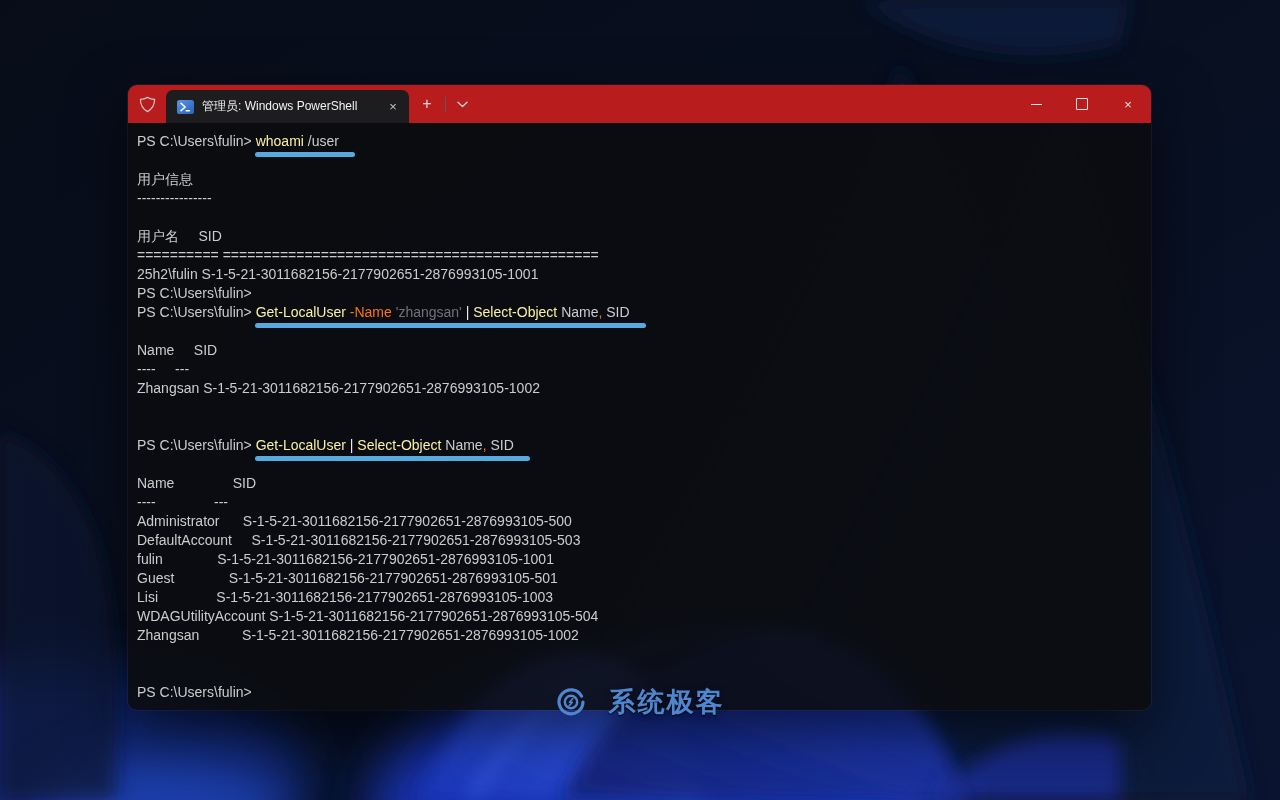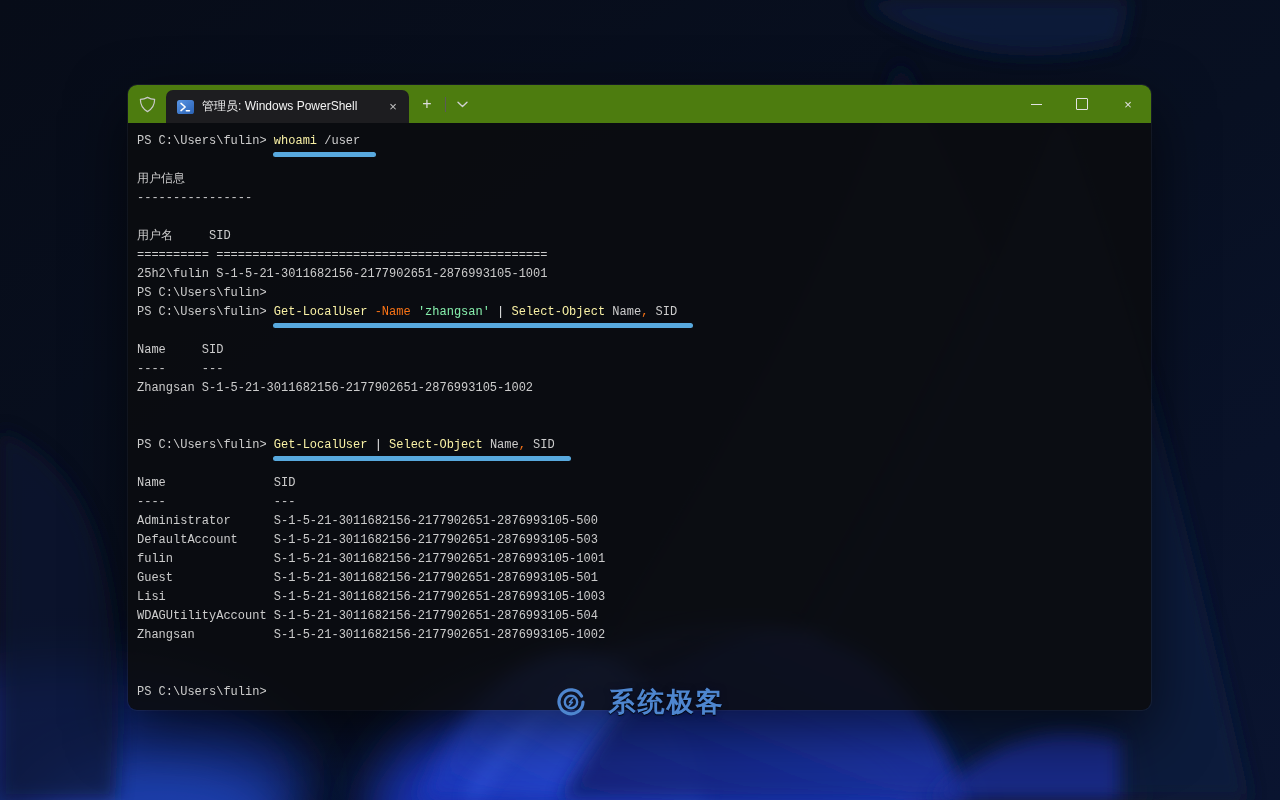--- a/index.html
+++ b/index.html
@@ -17,7 +17,7 @@
     box-shadow:0 22px 60px rgba(0,0,0,.6),0 0 0 1px rgba(255,255,255,.07);
   }
   .titlebar{
-    flex:0 0 38px;height:38px;background:#4d7c0f;
+    flex:0 0 38px;height:38px;background:#b91c1c;
     display:flex;align-items:stretch;
   }
   .shield-area{width:38px;display:flex;align-items:center;justify-content:center;}

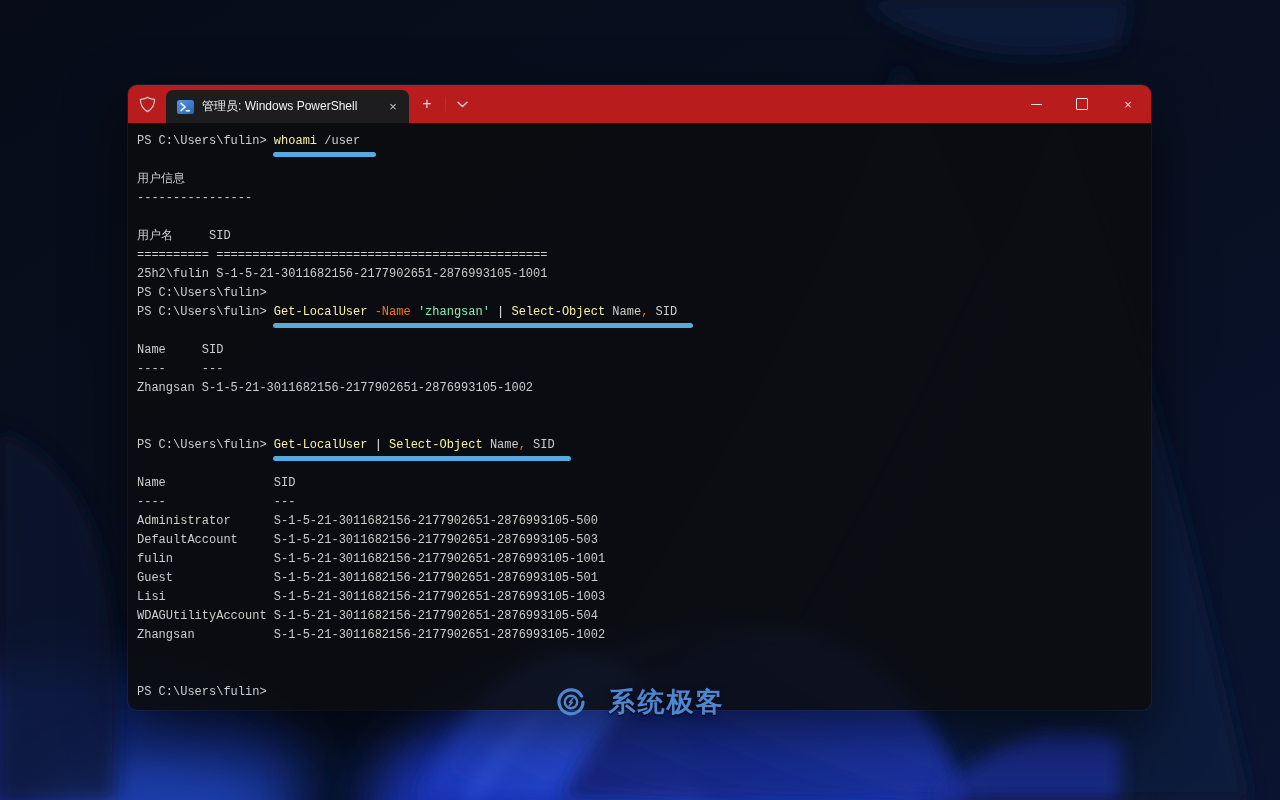--- a/index.html
+++ b/index.html
@@ -46,8 +46,8 @@
   
   .terminal{
     flex:1;padding:9px 8px 0 9px;
-    font-family:Liberation Mono, monospace;
-    font-size:12px;line-height:19px;white-space:pre;
+    font-family:Liberation Sans, sans-serif;
+    font-size:14px;line-height:19px;white-space:pre;
   }
   .tline{height:19px;white-space:pre;}
   .ul{position:relative;display:inline-block;}

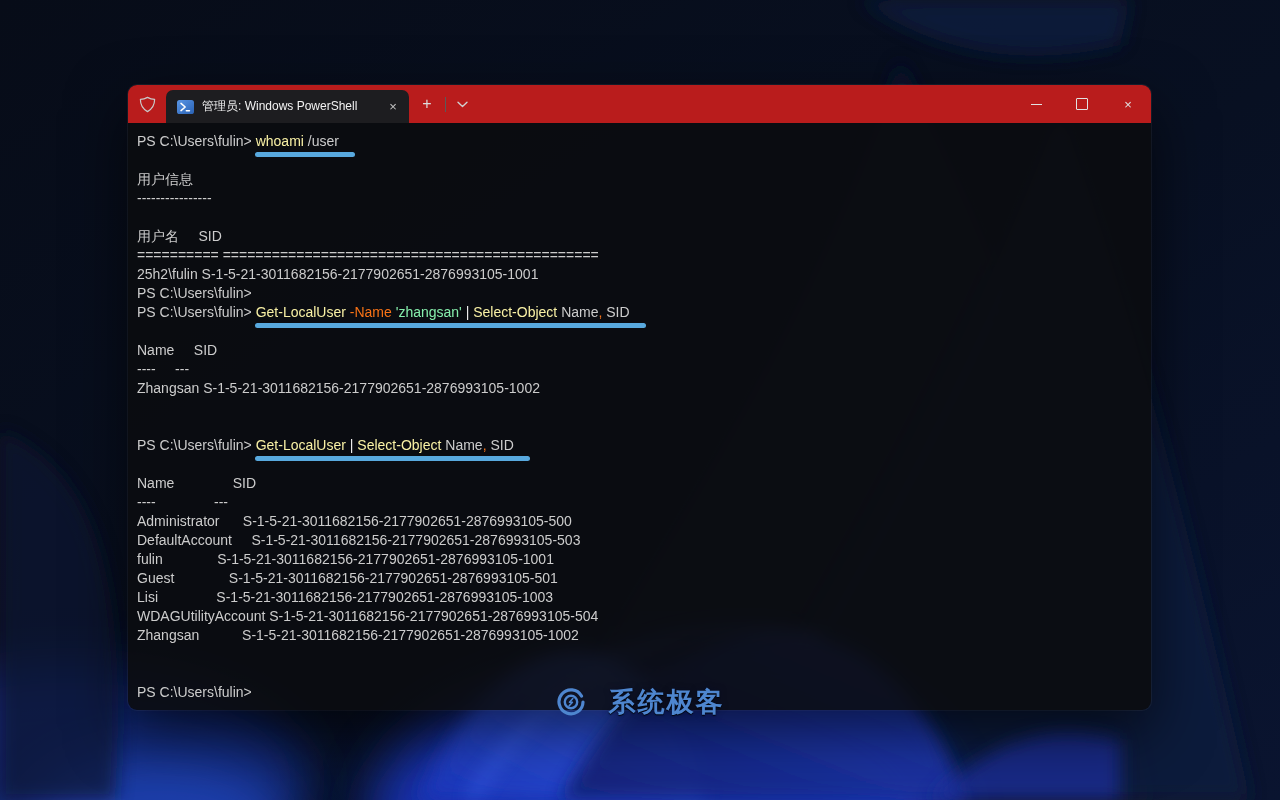--- a/index.html
+++ b/index.html
@@ -66,7 +66,7 @@
     text-shadow:0 1px 1px rgba(0,0,0,.85),0 0 6px rgba(0,10,40,.6);
   }
 </style>
-<style>.c-default{color:#cccccc}.c-y{color:#f9f1a5}.c-g{color:#f97316}.c-b{color:#86efac}.c-w{color:#ececec}.ul::after{background:#58a9de}</style></head>
+<style>.c-default{color:#cccccc}.c-y{color:#f9f1a5}.c-g{color:#f97316}.c-b{color:#737373}.c-w{color:#ececec}.ul::after{background:#58a9de}</style></head>
 <body>
 
 <svg class="wallpaper" viewBox="0 0 1280 800" width="1280" height="800">

